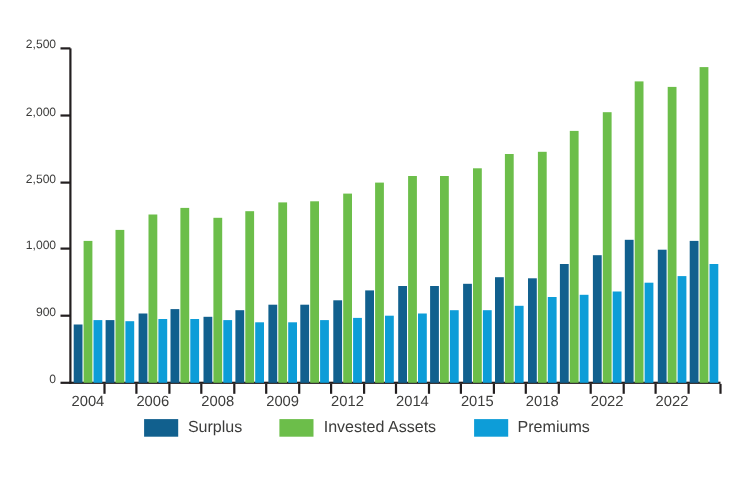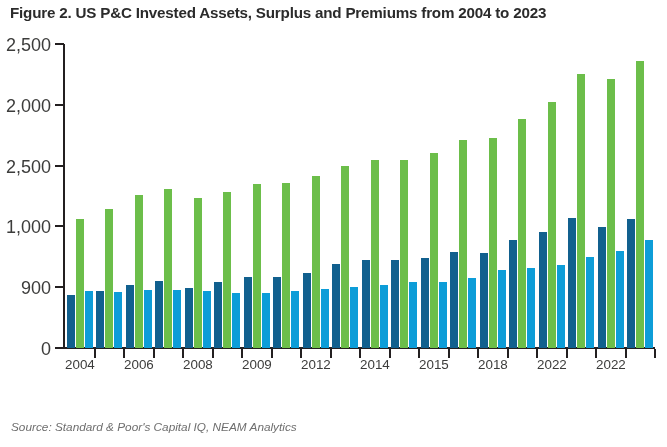--- a/index.html
+++ b/index.html
@@ -150,7 +150,6 @@
 
 <div id="figure">
 
-  <div id="chart-title">Figure 2. US P&amp;C Invested Assets, Surplus and Premiums from 2004 to 2023</div>
 
   <div id="y-labels">
       <div class="y-tick-label" style="top: 44px;">2,500</div>

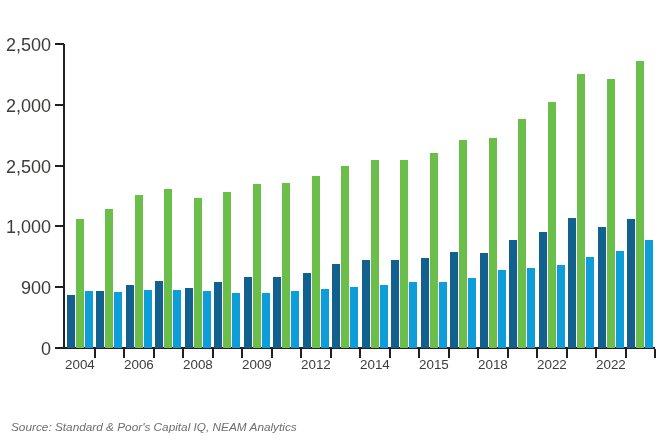--- a/index.html
+++ b/index.html
@@ -57,7 +57,7 @@
     right: 0;
     width: 48px;
     text-align: right;
-    font-size: 18px;
+    font-size: 11px;
     color: #3c3c3b;
     transform: translateY(-9px);
   }

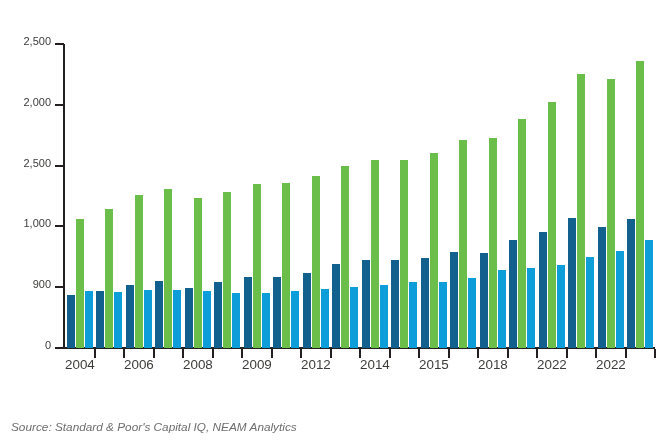--- a/index.html
+++ b/index.html
@@ -350,6 +350,20 @@
       <div class="x-label-slot"></div>
     </div>
 
+  <div id="legend">
+      <div class="legend-item">
+        <div class="legend-swatch" style="background: rgb(17, 96, 142);"></div>
+        <div class="legend-label">Surplus</div>
+      </div>
+      <div class="legend-item">
+        <div class="legend-swatch" style="background: rgb(108, 190, 74);"></div>
+        <div class="legend-label">Invested Assets</div>
+      </div>
+      <div class="legend-item">
+        <div class="legend-swatch" style="background: rgb(13, 157, 216);"></div>
+        <div class="legend-label">Premiums</div>
+      </div>
+    </div>
 
   <div id="source-note">Source: Standard &amp; Poor's Capital IQ, NEAM Analytics</div>
 

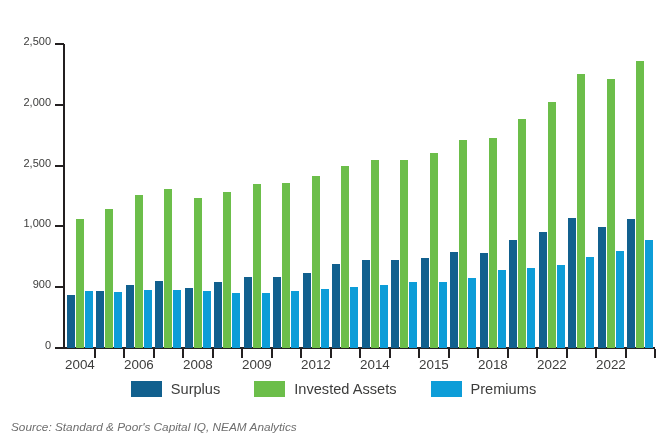--- a/index.html
+++ b/index.html
@@ -365,7 +365,6 @@
       </div>
     </div>
 
-  <div id="source-note">Source: Standard &amp; Poor's Capital IQ, NEAM Analytics</div>
 
 <div class="y-tick-mark" style="top: 43px;"></div>
     <div class="y-tick-mark" style="top: 103.8px;"></div>

